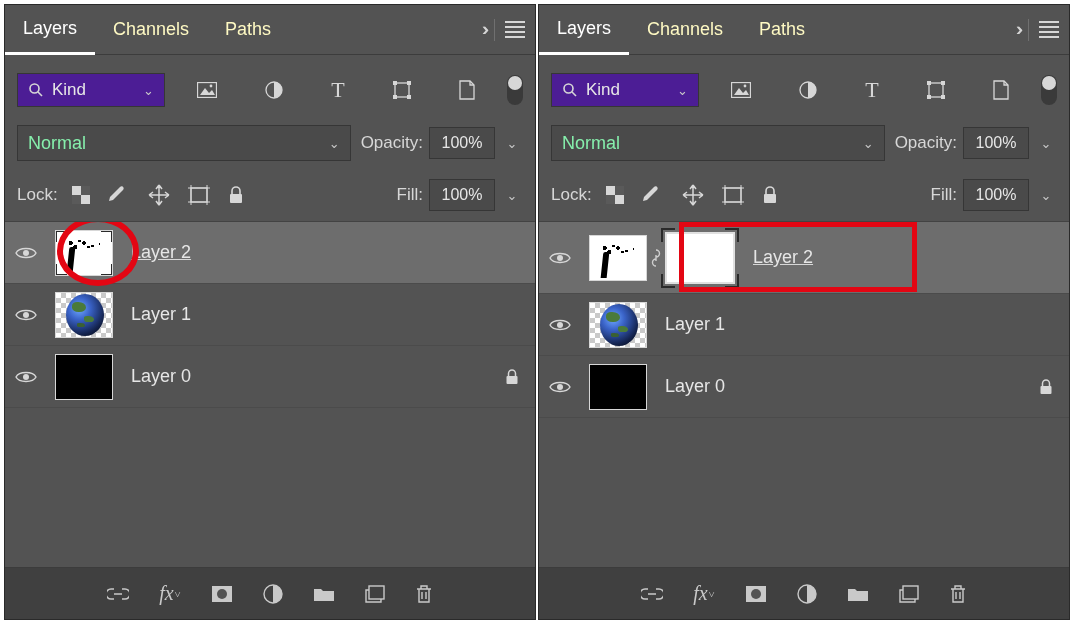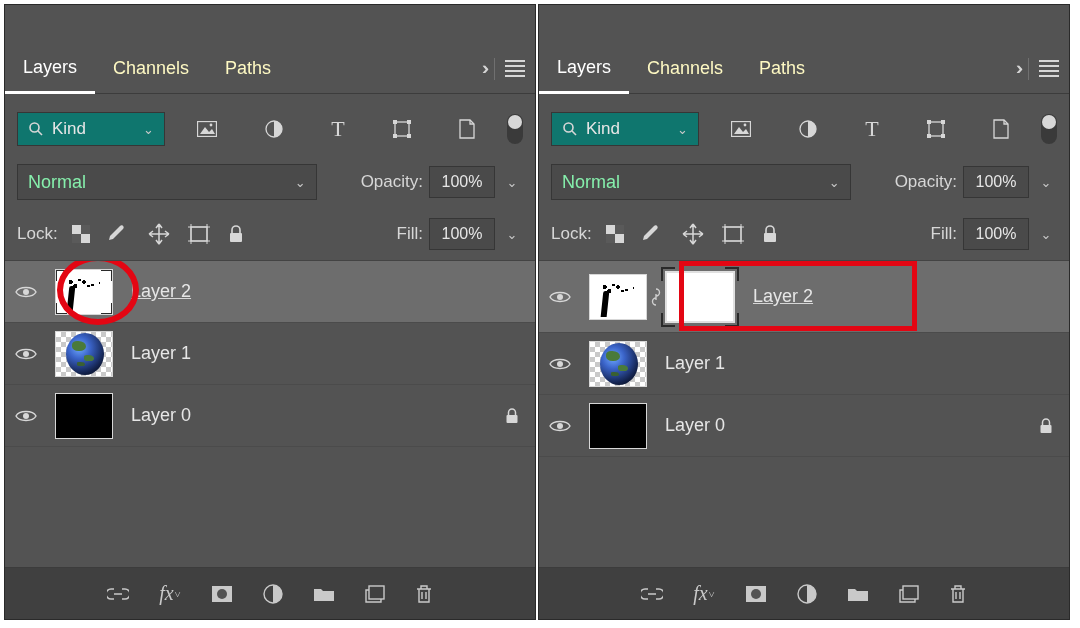--- a/index.html
+++ b/index.html
@@ -34,7 +34,6 @@
     align-items: stretch;
     border-bottom: 1px solid #3c3c3c;
     position: relative;
-    margin-top: 39px;
   }
   .tab {
     padding: 0 18px;

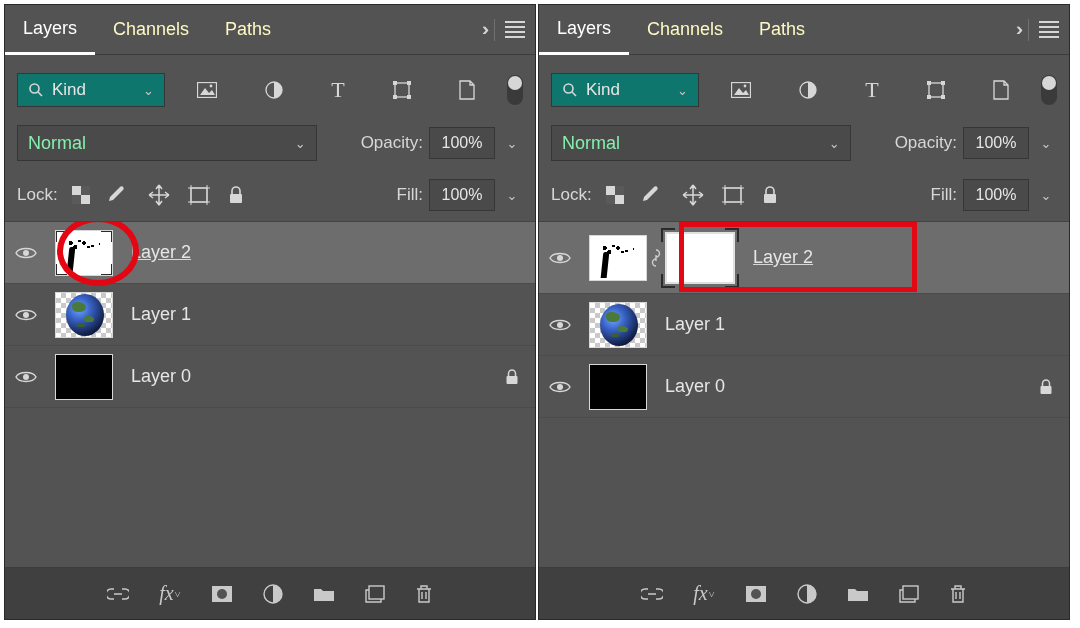--- a/index.html
+++ b/index.html
@@ -89,7 +89,7 @@
     align-items: center;
     gap: 8px;
     border: 1px solid #363636;
-    background: #0f766e;
+    background: #4c1d95;
     padding: 4px 10px;
     width: 148px;
     height: 34px;

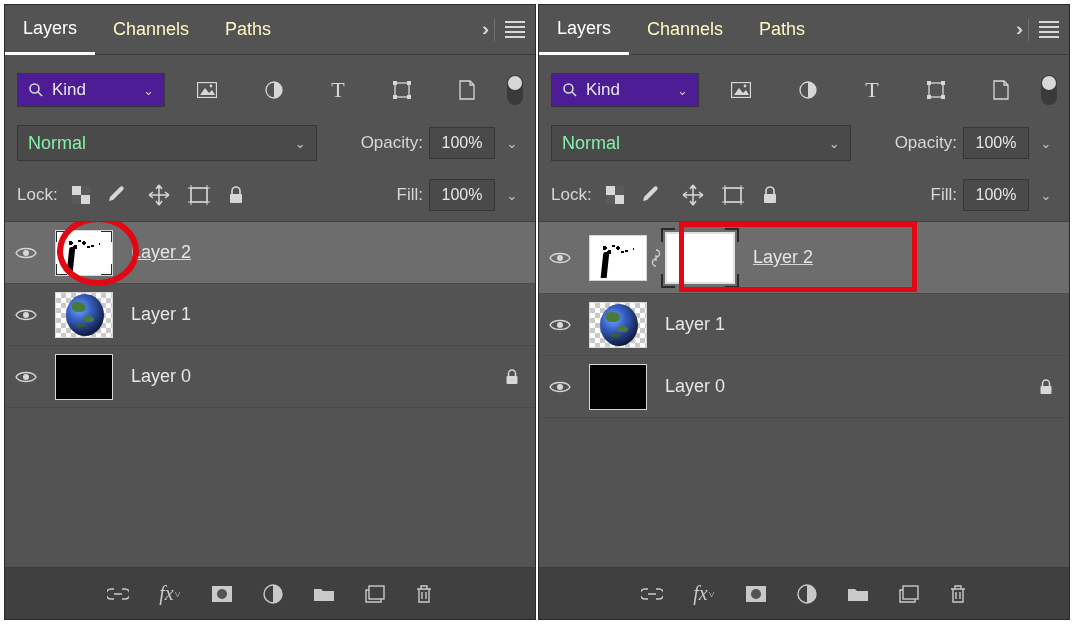--- a/index.html
+++ b/index.html
@@ -139,7 +139,6 @@
     display: flex;
     align-items: center;
     gap: 6px;
-    margin-left: 34px;
   }
   .field-label { font-size: 17px; color: #d7d7d7; }
   .pct-box {

